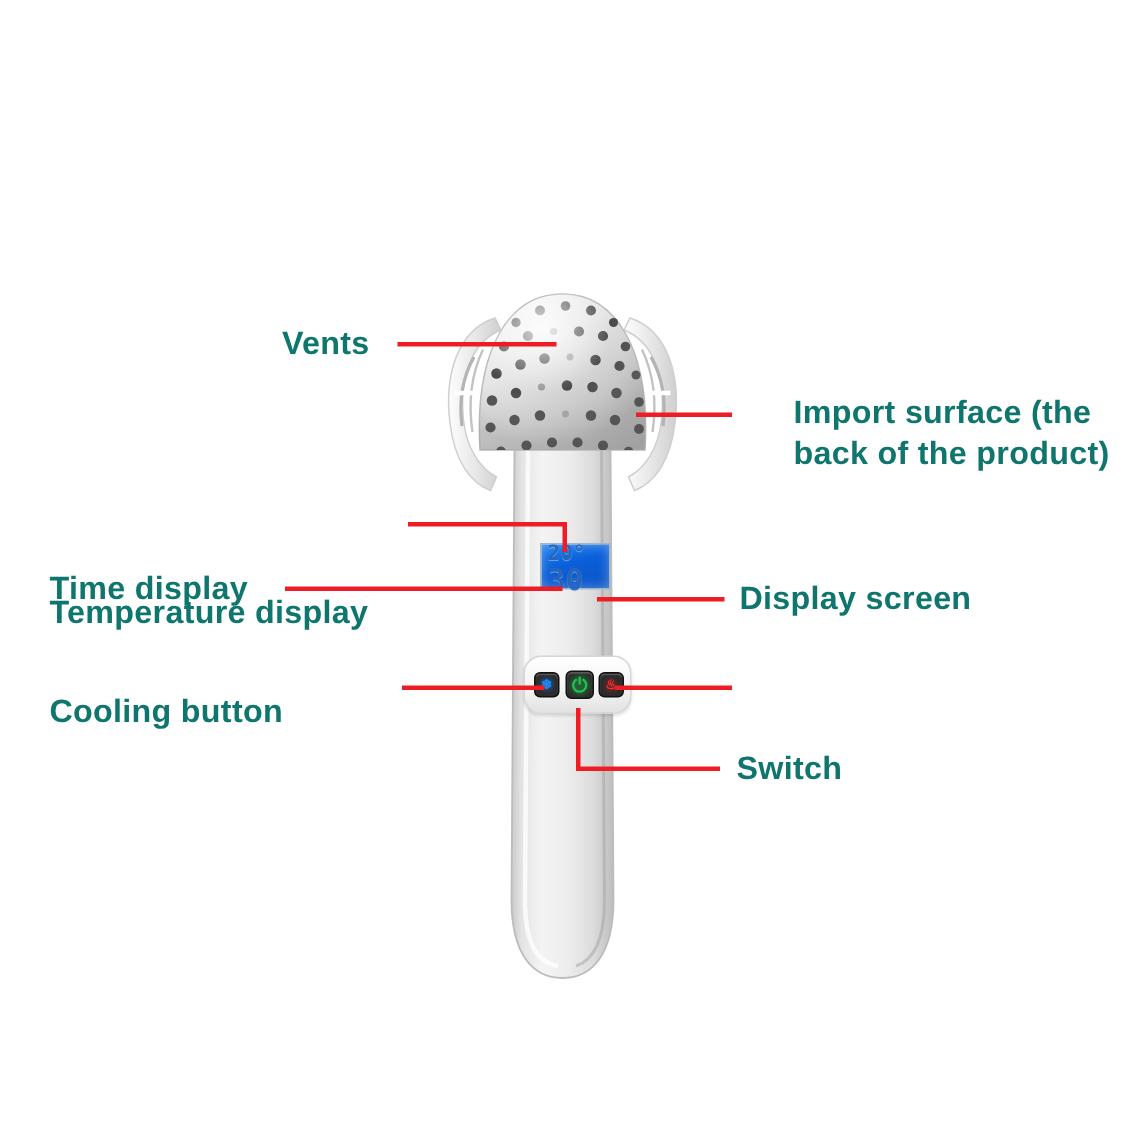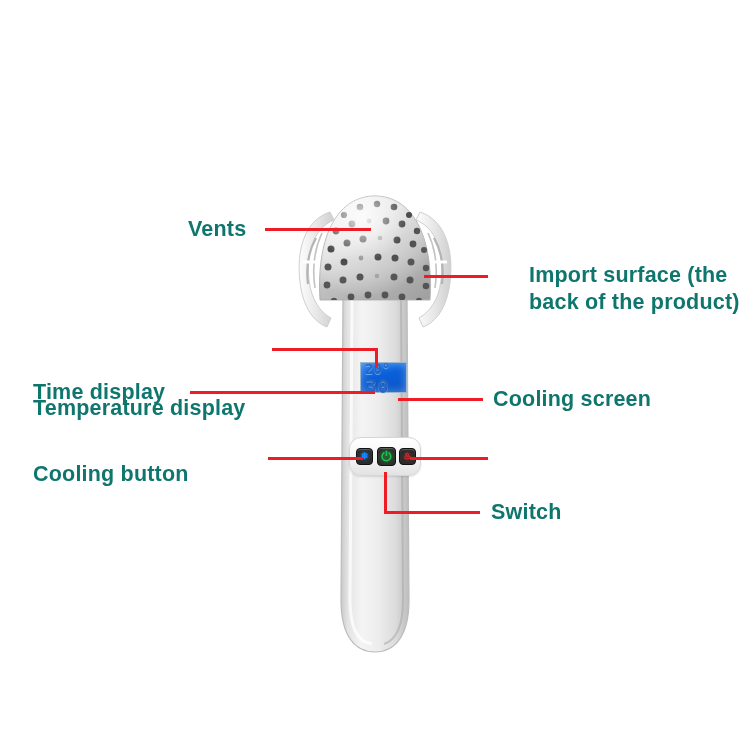--- a/index.html
+++ b/index.html
@@ -288,7 +288,7 @@
 
   <div class="label" style="left:33px; top:379px;text-align:right;">Time display</div>
 
-  <div class="label" style="left:493px; top:386px;">Cooling screen</div>
+  <div class="label" style="left:493px; top:386px;">Display screen</div>
 
   <div class="label" style="left:33px; top:461px;">Cooling button</div>
 

